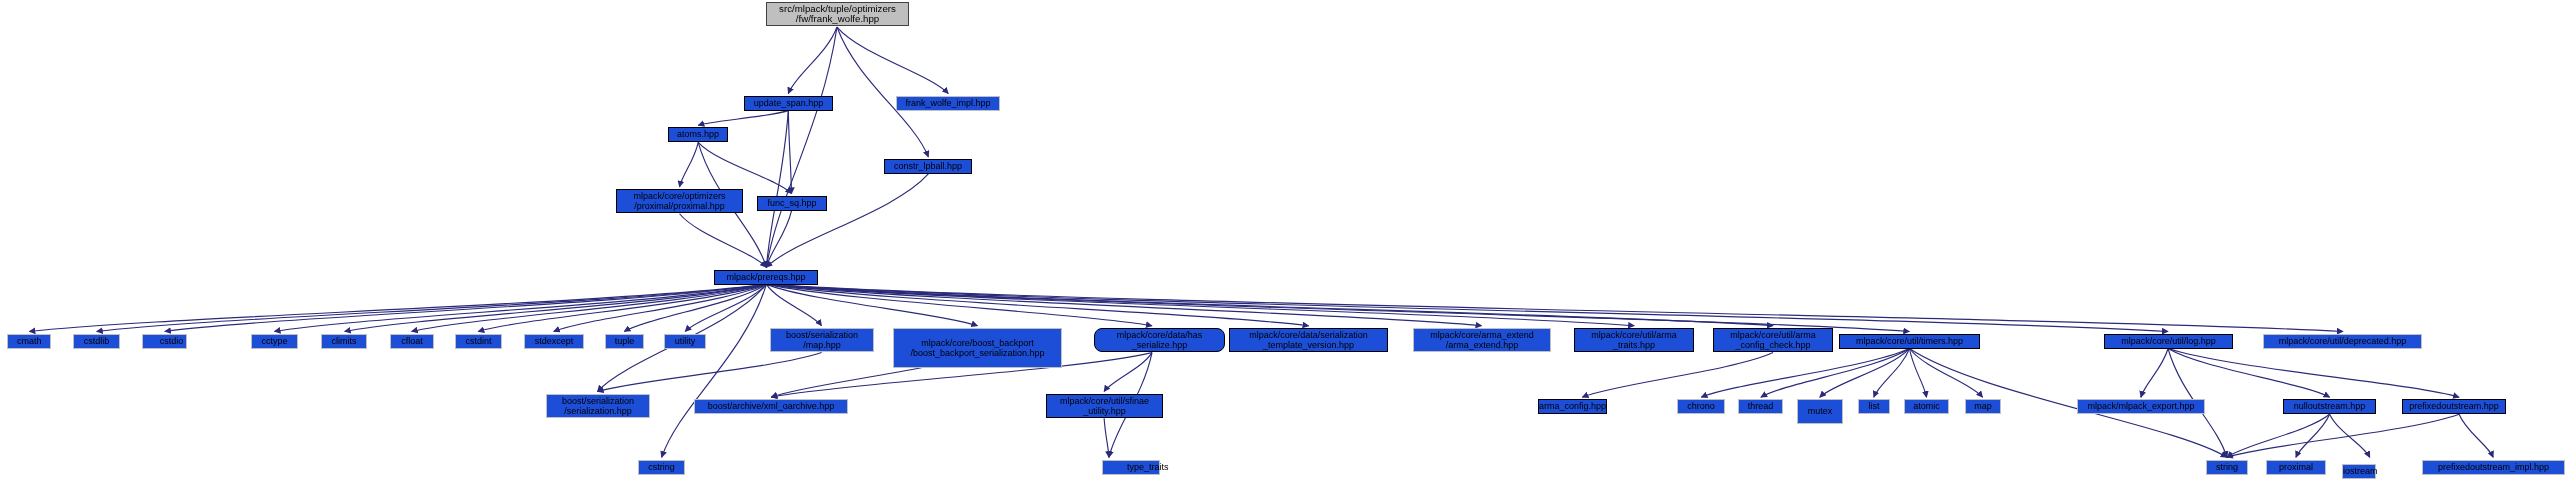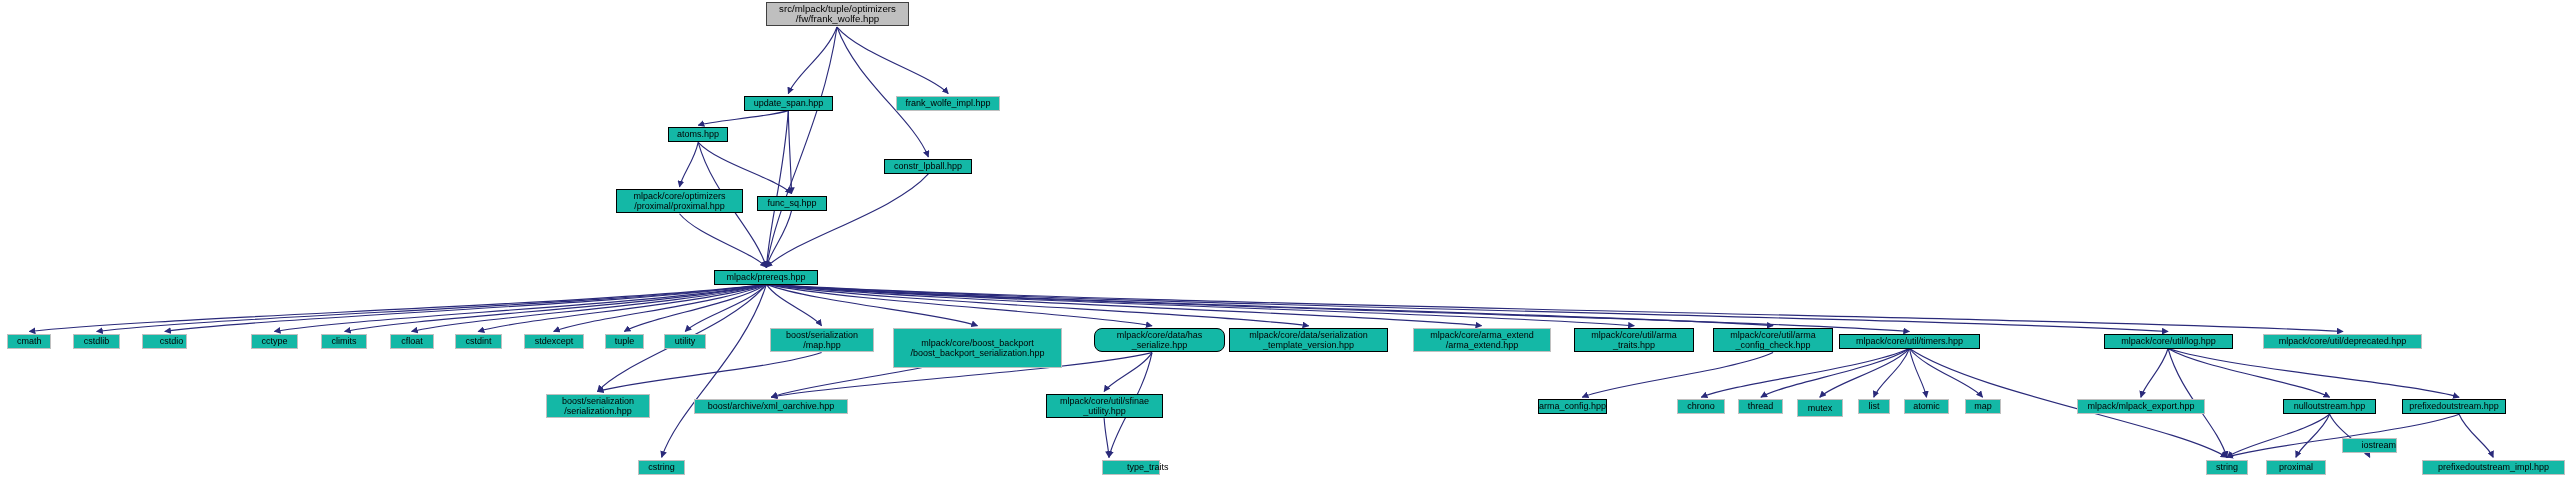--- a/index.html
+++ b/index.html
@@ -8,7 +8,7 @@
   svg#edges{position:absolute;left:0;top:0;width:2576px;height:503px;pointer-events:none;}
   .node{position:absolute;box-sizing:border-box;display:flex;align-items:center;
         justify-content:center;text-align:center;line-height:1.12;color:#000000;
-        background:#14b8a6;white-space:pre;}
+        background:#1d4ed8;white-space:pre;}
   .node .lbl{display:block;width:100%;}
   .n-plain{border:0.8px solid #c0c0c0;font-size:9px;}
   .n-bold{border:1.6px solid #000000;font-size:9px;}

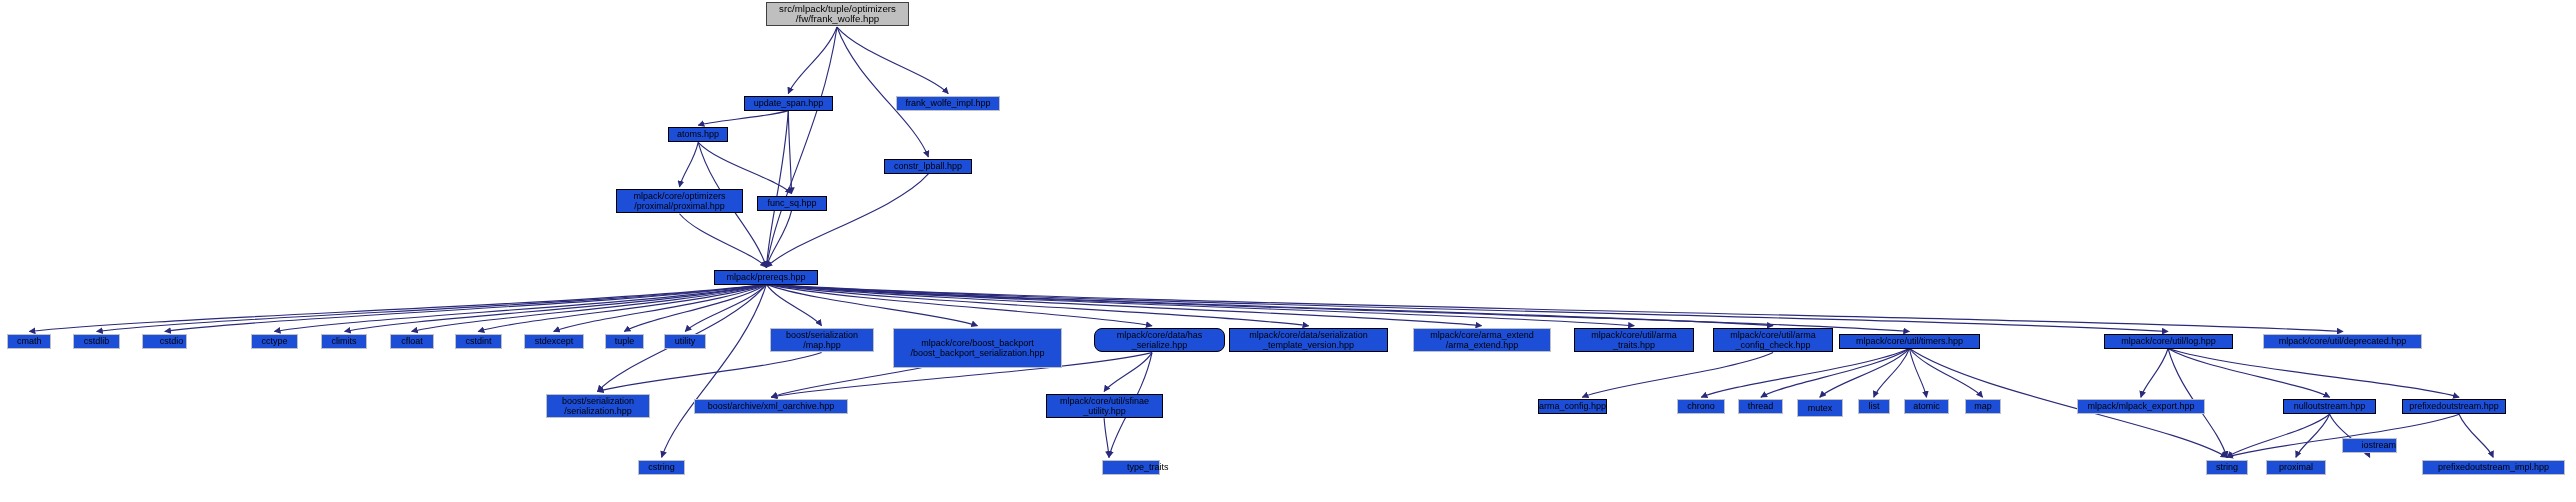--- a/index.html
+++ b/index.html
@@ -131,7 +131,7 @@
       <div class="node n-bold" style="left: 1538px; top: 399px; width: 69px; height: 14.6px;"><span class="lbl">arma_config.hpp</span></div>
       <div class="node n-plain" style="left: 1677px; top: 399px; width: 48px; height: 14.6px;"><span class="lbl">chrono</span></div>
       <div class="node n-plain" style="left: 1738px; top: 399px; width: 45px; height: 14.6px;"><span class="lbl">thread</span></div>
-      <div class="node n-plain" style="left: 1797px; top: 399px; width: 46px; height: 18px;"><span class="lbl">mutex</span></div>
+      <div class="node n-plain" style="left: 1797px; top: 399px; width: 46px; height: 25px;"><span class="lbl">mutex</span></div>
       <div class="node n-plain" style="left: 1858px; top: 399px; width: 32px; height: 14.6px;"><span class="lbl">list</span></div>
       <div class="node n-plain" style="left: 1904px; top: 399px; width: 45px; height: 14.6px;"><span class="lbl">atomic</span></div>
       <div class="node n-plain" style="left: 1965px; top: 399px; width: 36px; height: 14.6px;"><span class="lbl">map</span></div>

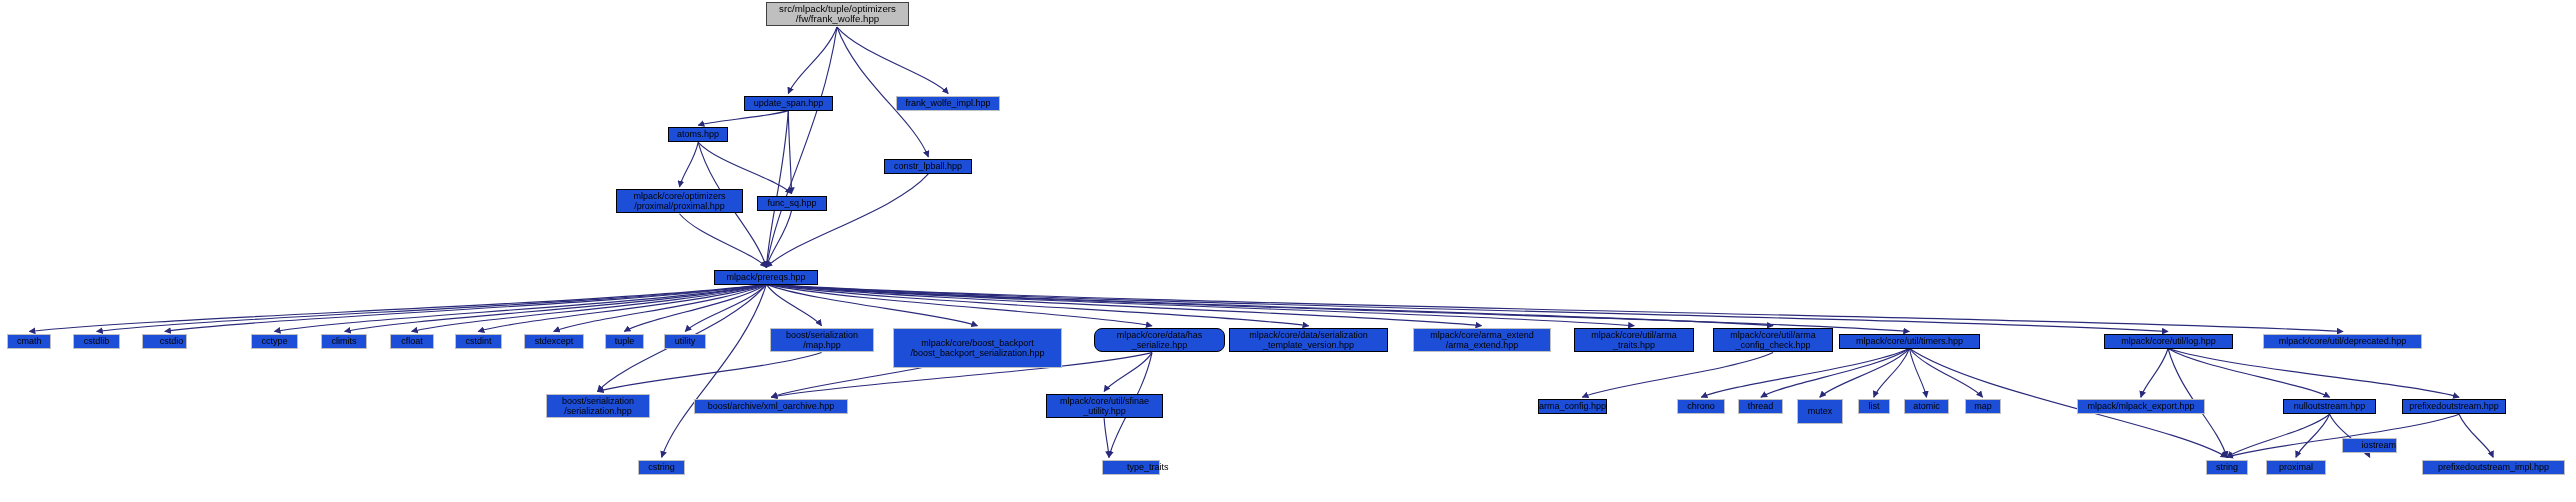--- a/index.html
+++ b/index.html
@@ -142,7 +142,7 @@
       <div class="node n-plain" style="left: 638px; top: 460px; width: 47px; height: 14.6px;"><span class="lbl">cstring</span></div>
       <div class="node n-plain" style="left: 2206px; top: 460px; width: 42px; height: 14.6px;"><span class="lbl">string</span></div>
       <div class="node n-plain" style="left: 2266px; top: 460px; width: 60px; height: 14.6px;"><span class="lbl">proximal</span></div>
-      <div class="node n-plain" style="left: 2342px; top: 438px; width: 55px; height: 14.6px; text-align: right;"><span class="lbl">iostream</span></div>
+      <div class="node n-plain" style="left: 2342px; top: 464px; width: 34px; height: 14.6px; text-align: right;"><span class="lbl">iostream</span></div>
       <div class="node n-plain" style="left: 2422px; top: 460px; width: 143px; height: 14.6px;"><span class="lbl">prefixedoutstream_impl.hpp</span></div>
     </div>
 </div>

